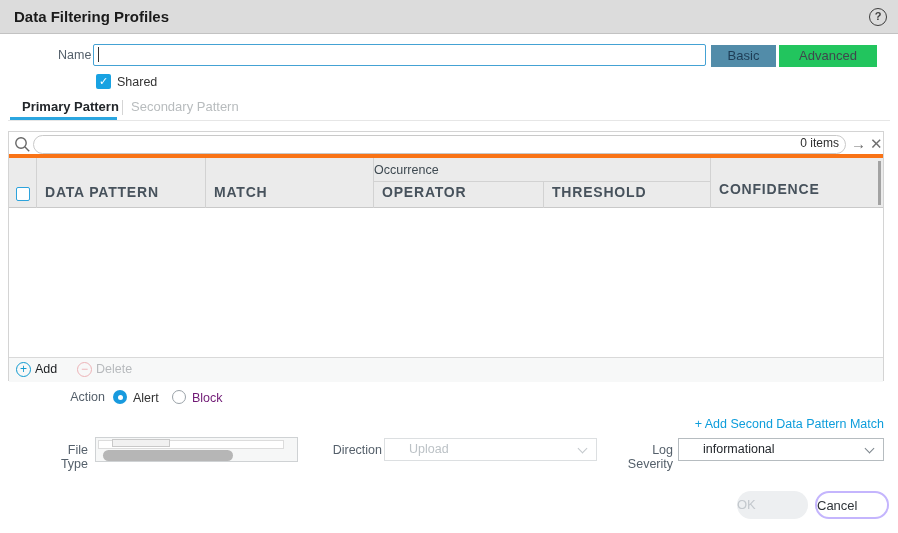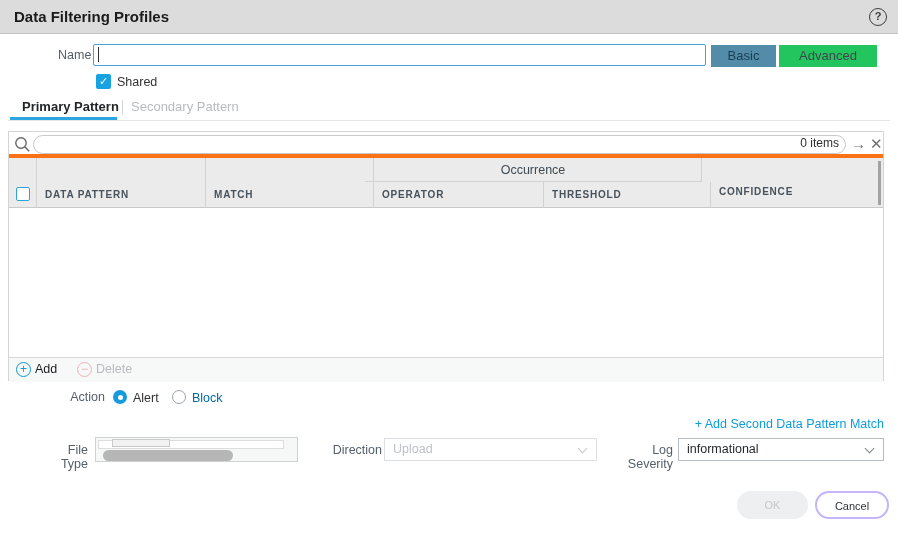--- a/index.html
+++ b/index.html
@@ -49,7 +49,7 @@
   .h-cb { left:0; top:0; width:28px; height:50px; }
   .h-dp { left:28px; top:0; width:169px; height:50px; }
   .h-match { left:197px; top:0; width:168px; height:50px; }
-  .h-occ { left:356px; top:0; width:337px; height:24px; border-bottom:1px solid #d2d2d2; text-align:center; font-size:12.5px; color:#3f4a52; line-height:24px; }
+  .h-occ { left:365px; top:0; width:337px; height:24px; border-bottom:1px solid #d2d2d2; font-size:12.5px; color:#3f4a52; line-height:24px; }
   .h-op { left:365px; top:24px; width:170px; height:26px; }
   .h-th { left:535px; top:24px; width:167px; height:26px; }
   .h-conf { left:702px; top:0; width:172px; height:47px; border-right:none; }

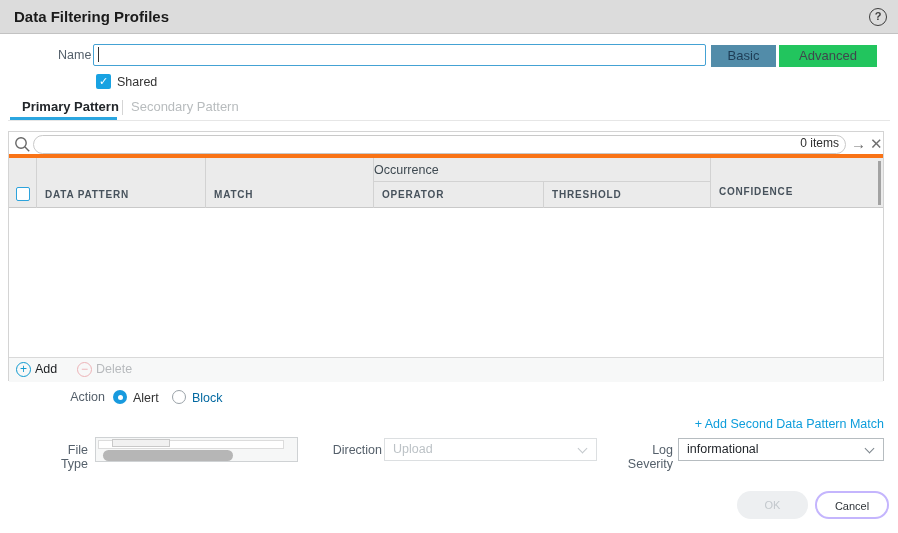--- a/index.html
+++ b/index.html
@@ -45,7 +45,7 @@
 
   .thead { position:absolute; left:0; top:26px; width:100%; height:50px; background:#ebebeb; border-bottom:1px solid #c9c9c9; }
   .hc { position:absolute; border-right:1px solid #d2d2d2; }
-  .hc-label { position:absolute; left:8px; bottom:8px; font-size:10px; font-weight:bold; letter-spacing:0.8px; color:#47525c; white-space:nowrap; }
+  .hc-label { position:absolute; left:8px; bottom:8px; font-size:14px; font-weight:bold; letter-spacing:0.8px; color:#47525c; white-space:nowrap; }
   .h-cb { left:0; top:0; width:28px; height:50px; }
   .h-dp { left:28px; top:0; width:169px; height:50px; }
   .h-match { left:197px; top:0; width:168px; height:50px; }

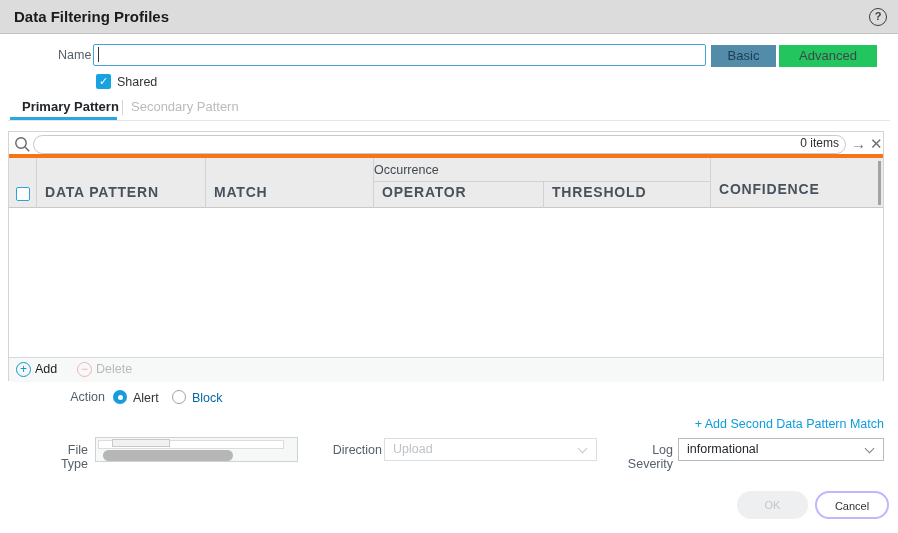--- a/index.html
+++ b/index.html
@@ -72,7 +72,7 @@
   .radio-on::after { content:""; position:absolute; left:4.5px; top:4.5px; width:5px; height:5px; border-radius:50%; background:#fff; }
   .alert-label { left:133px; top:391px; font-size:12.5px; color:#333; }
   .radio-off { left:172px; top:390px; background:#fff; border:1px solid #9aa2a8; }
-  .block-label { left:192px; top:391px; font-size:12.5px; color:#0369a1; }
+  .block-label { left:192px; top:391px; font-size:12.5px; color:#701a75; }
 
   
   .add-link { right:14px; top:417px; font-size:12.5px; color:#0d9ddb; cursor:pointer; }

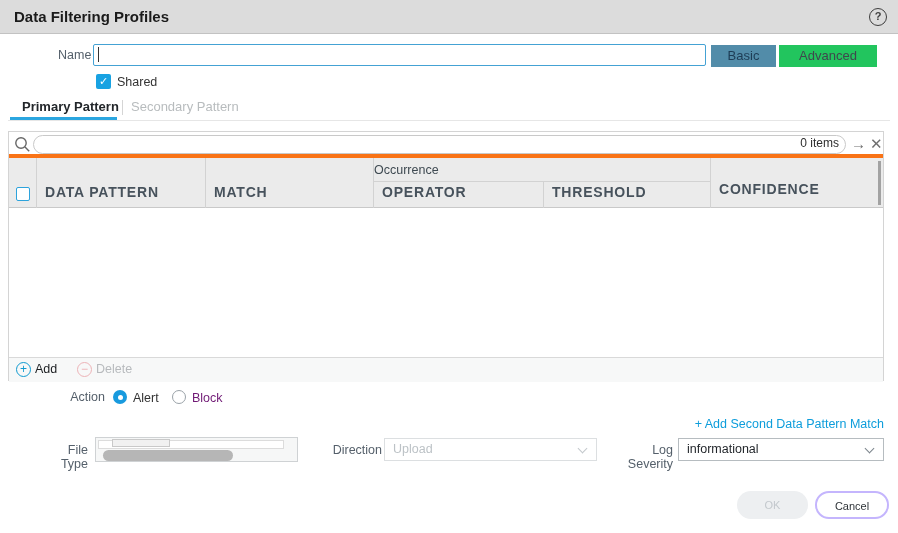--- a/index.html
+++ b/index.html
@@ -85,7 +85,7 @@
   .ft-pill { position:absolute; left:7px; top:12px; width:130px; height:11px; background:#b6b6b6; border-radius:6px; }
 
   .dir-label { left:330px; top:443px; width:52px; text-align:right; }
-  .selectbox { height:23px; font-size:12.5px; line-height:21px; padding-left:8px; background:#fff; cursor:pointer; }
+  .selectbox { height:23px; font-size:12.5px; line-height:21px; padding-left:24px; background:#fff; cursor:pointer; }
   .dir-box { left:384px; top:438px; width:213px; border:1px solid #dcdfe1; color:#bcc2c6; }
   .sev-label { left:608px; top:443px; width:65px; text-align:right; }
   .sev-box { left:678px; top:438px; width:206px; border:1px solid #b6bcc0; color:#1f2328; }

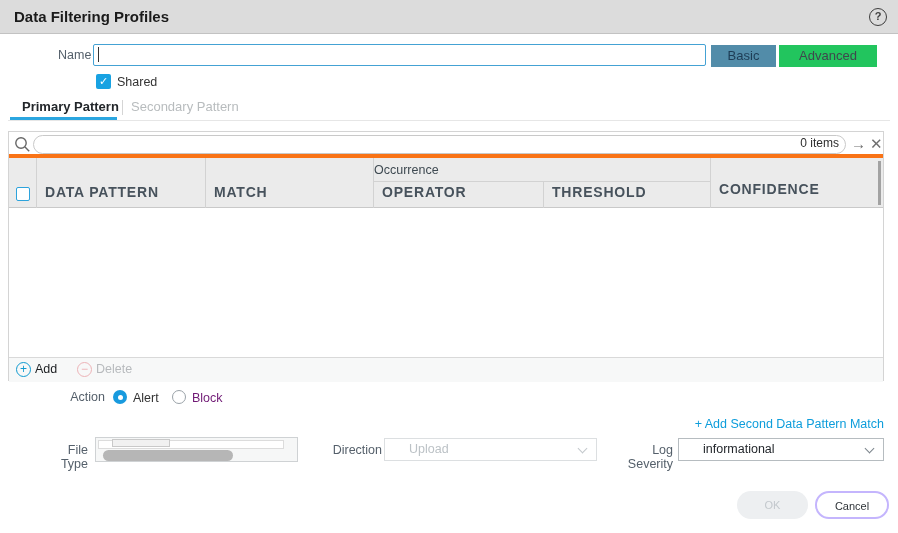--- a/index.html
+++ b/index.html
@@ -93,7 +93,7 @@
   .chev-dark { border-color:#7c858c; }
 
   
-  .pillbtn { top:491px; height:28px; border-radius:14px; font-size:11px; text-align:center; line-height:28px; }
+  .pillbtn { top:491px; height:28px; border-radius:14px; font-size:13px; line-height:28px; }
   .ok-btn { left:737px; width:71px; background:#edeff1; color:#c3c8cd; cursor:default; }
   .cancel-btn { left:815px; width:74px; background:#fff; border:2px solid #c4b5fd; color:#2f3439; line-height:26px; cursor:pointer; }
 </style>

